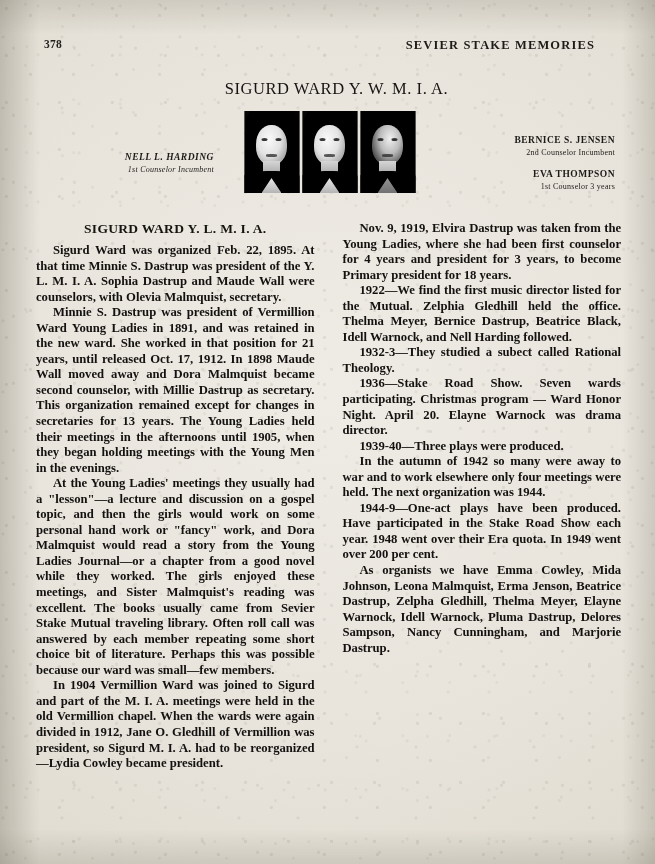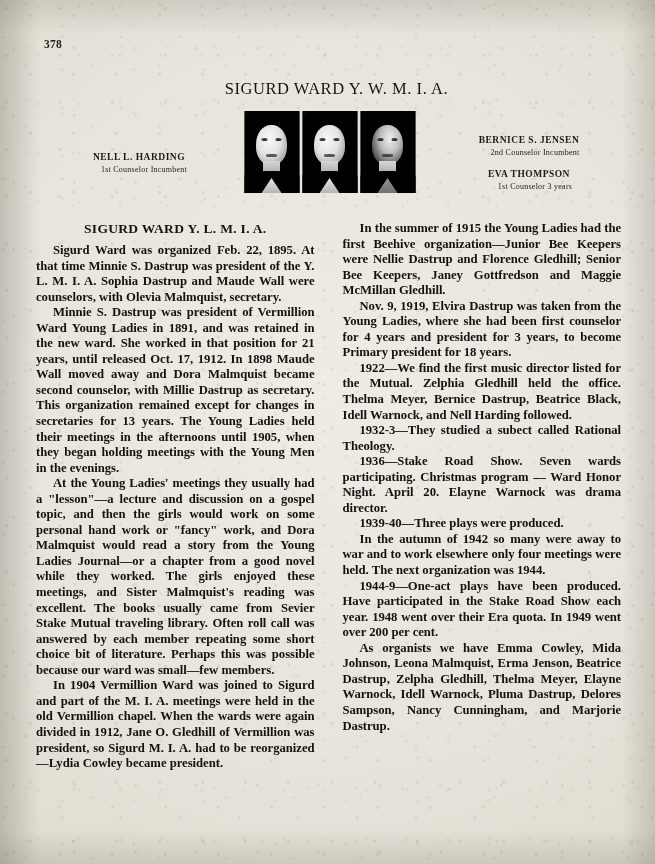--- a/index.html
+++ b/index.html
@@ -292,6 +292,7 @@
 
     <div class="running-head">
       <div class="folio">378</div>
+      <div class="book-title">SEVIER STAKE MEMORIES</div>
     </div>
 
     <div class="page-heading">SIGURD WARD Y. W. M. I. A.</div>

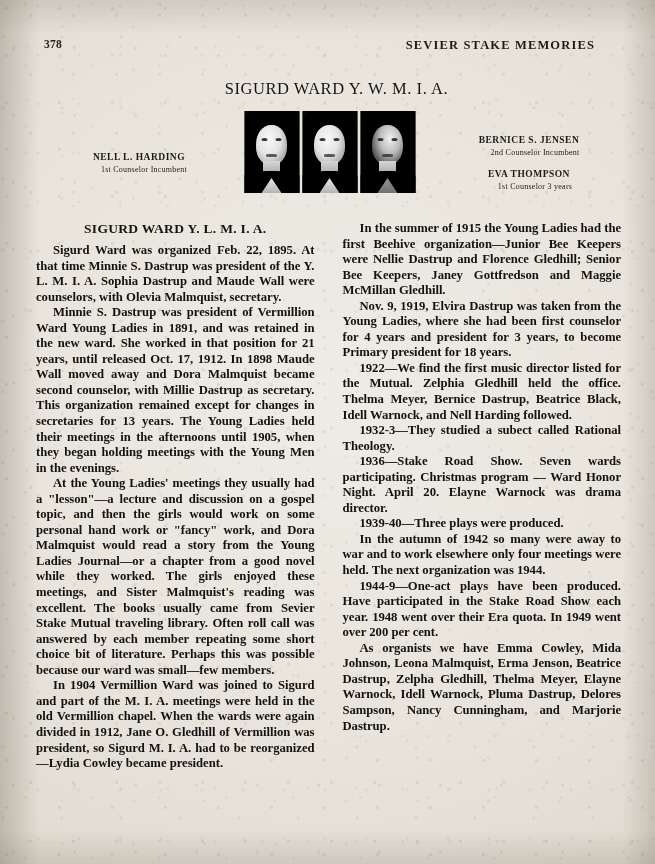--- a/index.html
+++ b/index.html
@@ -223,7 +223,7 @@
     right: 0;
     top: 24px;
     width: 172px;
-    text-align: center;
+    text-align: right;
     margin-left: 20px;
   }
   .cap-block + .cap-block { margin-top: 11px; }

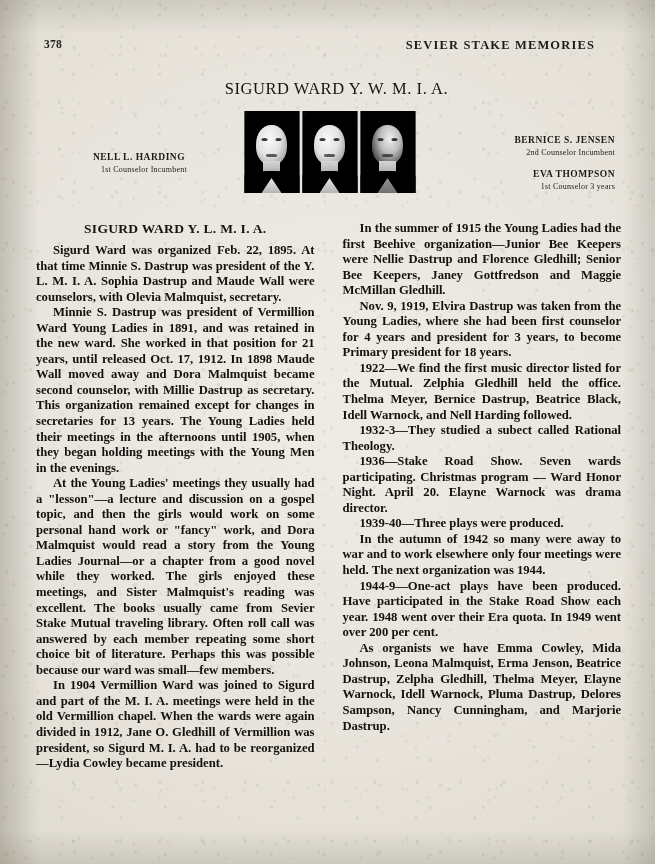--- a/index.html
+++ b/index.html
@@ -216,7 +216,8 @@
     left: 20px;
     top: 41px;
     width: 150px;
-    text-align: center;
+    text-align: right;
+    font-style: italic;
   }
   .cap-right {
     position: absolute;

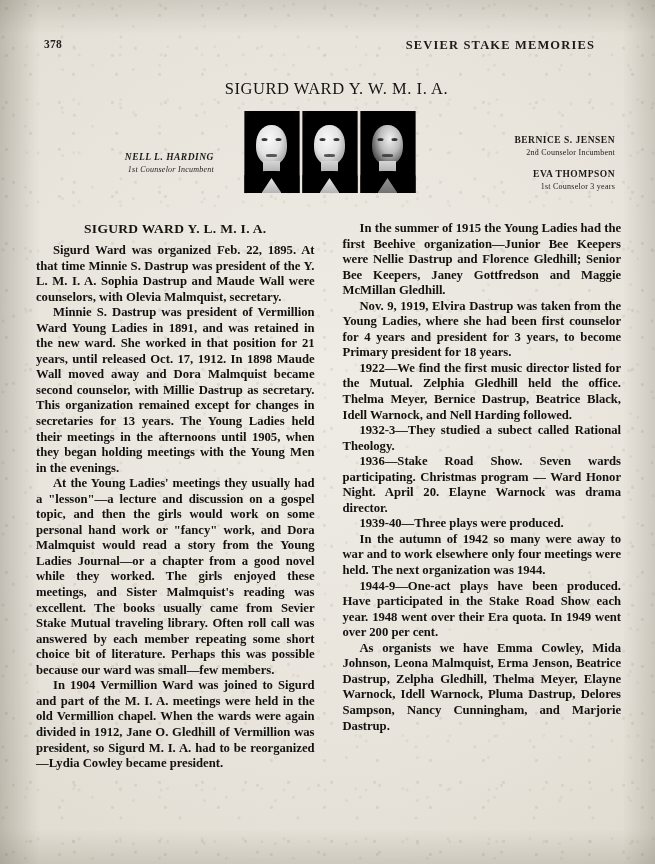--- a/index.html
+++ b/index.html
@@ -366,7 +366,6 @@
       </div>
 
       <div class="col">
-        <p>In the summer of 1915 the Young Ladies had the first Beehive organization—Junior Bee Keepers were Nellie Dastrup and Florence Gledhill; Senior Bee Keepers, Janey Gottfredson and Maggie McMillan Gledhill.</p>
         <p>Nov. 9, 1919, Elvira Dastrup was taken from the Young Ladies, where she had been first counselor for 4 years and president for 3 years, to become Primary president for 18 years.</p>
         <p>1922—We find the first music director listed for the Mutual. Zelphia Gledhill held the office. Thelma Meyer, Bernice Dastrup, Beatrice Black, Idell Warnock, and Nell Harding followed.</p>
         <p>1932-3—They studied a subect called Rational Theology.</p>

